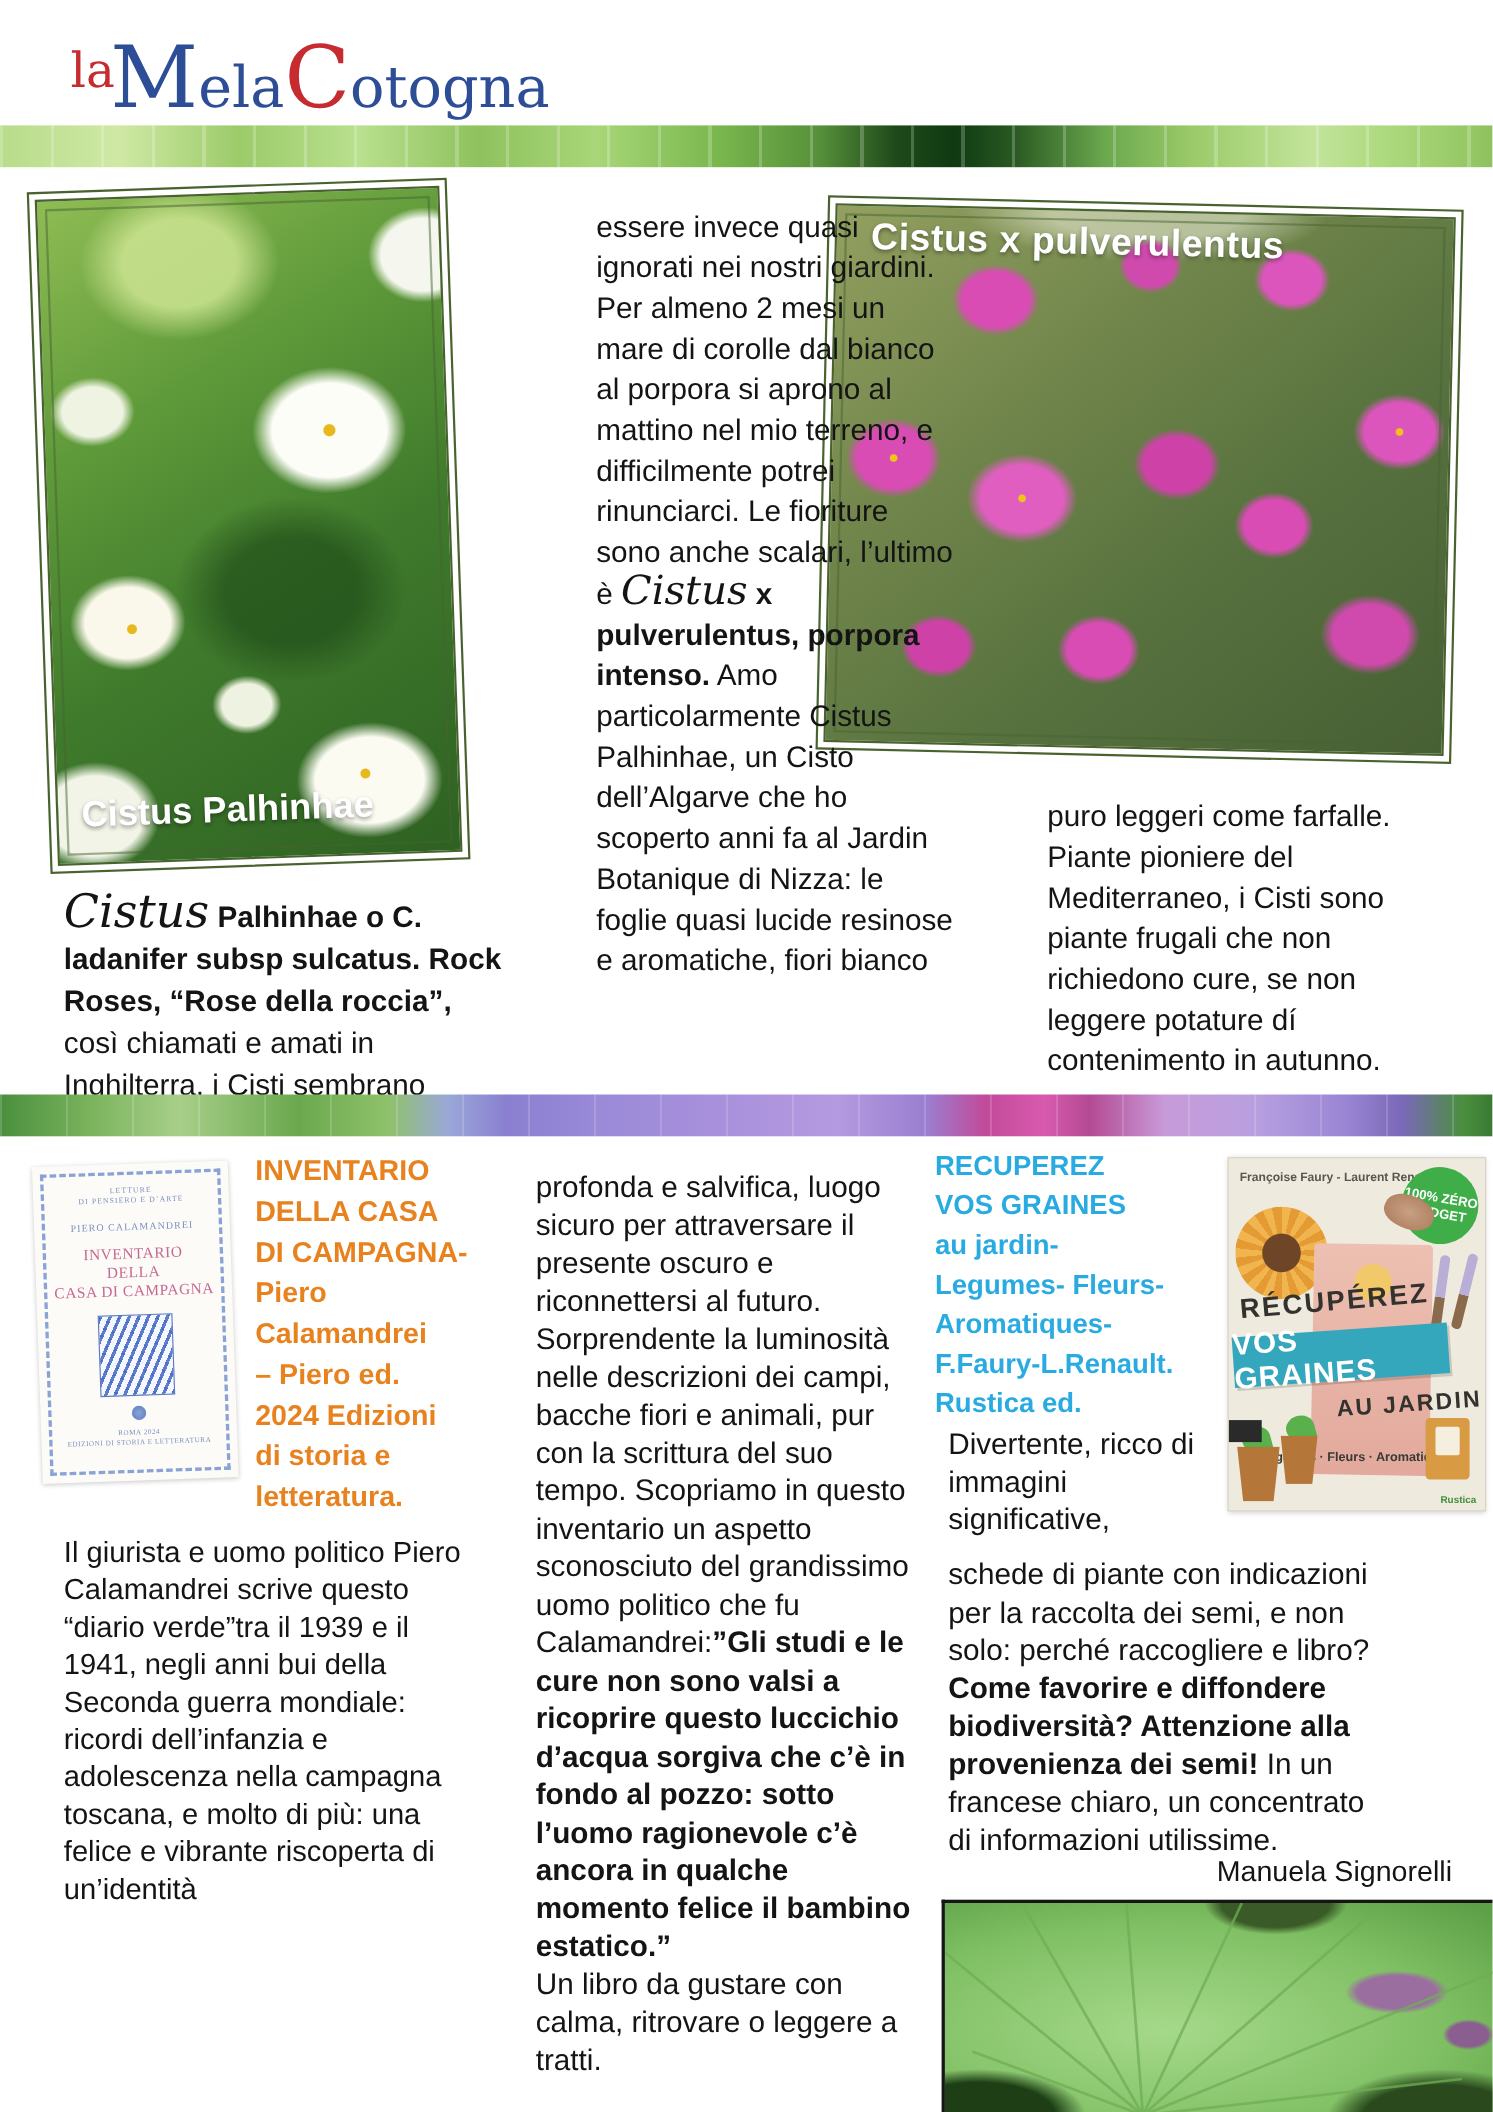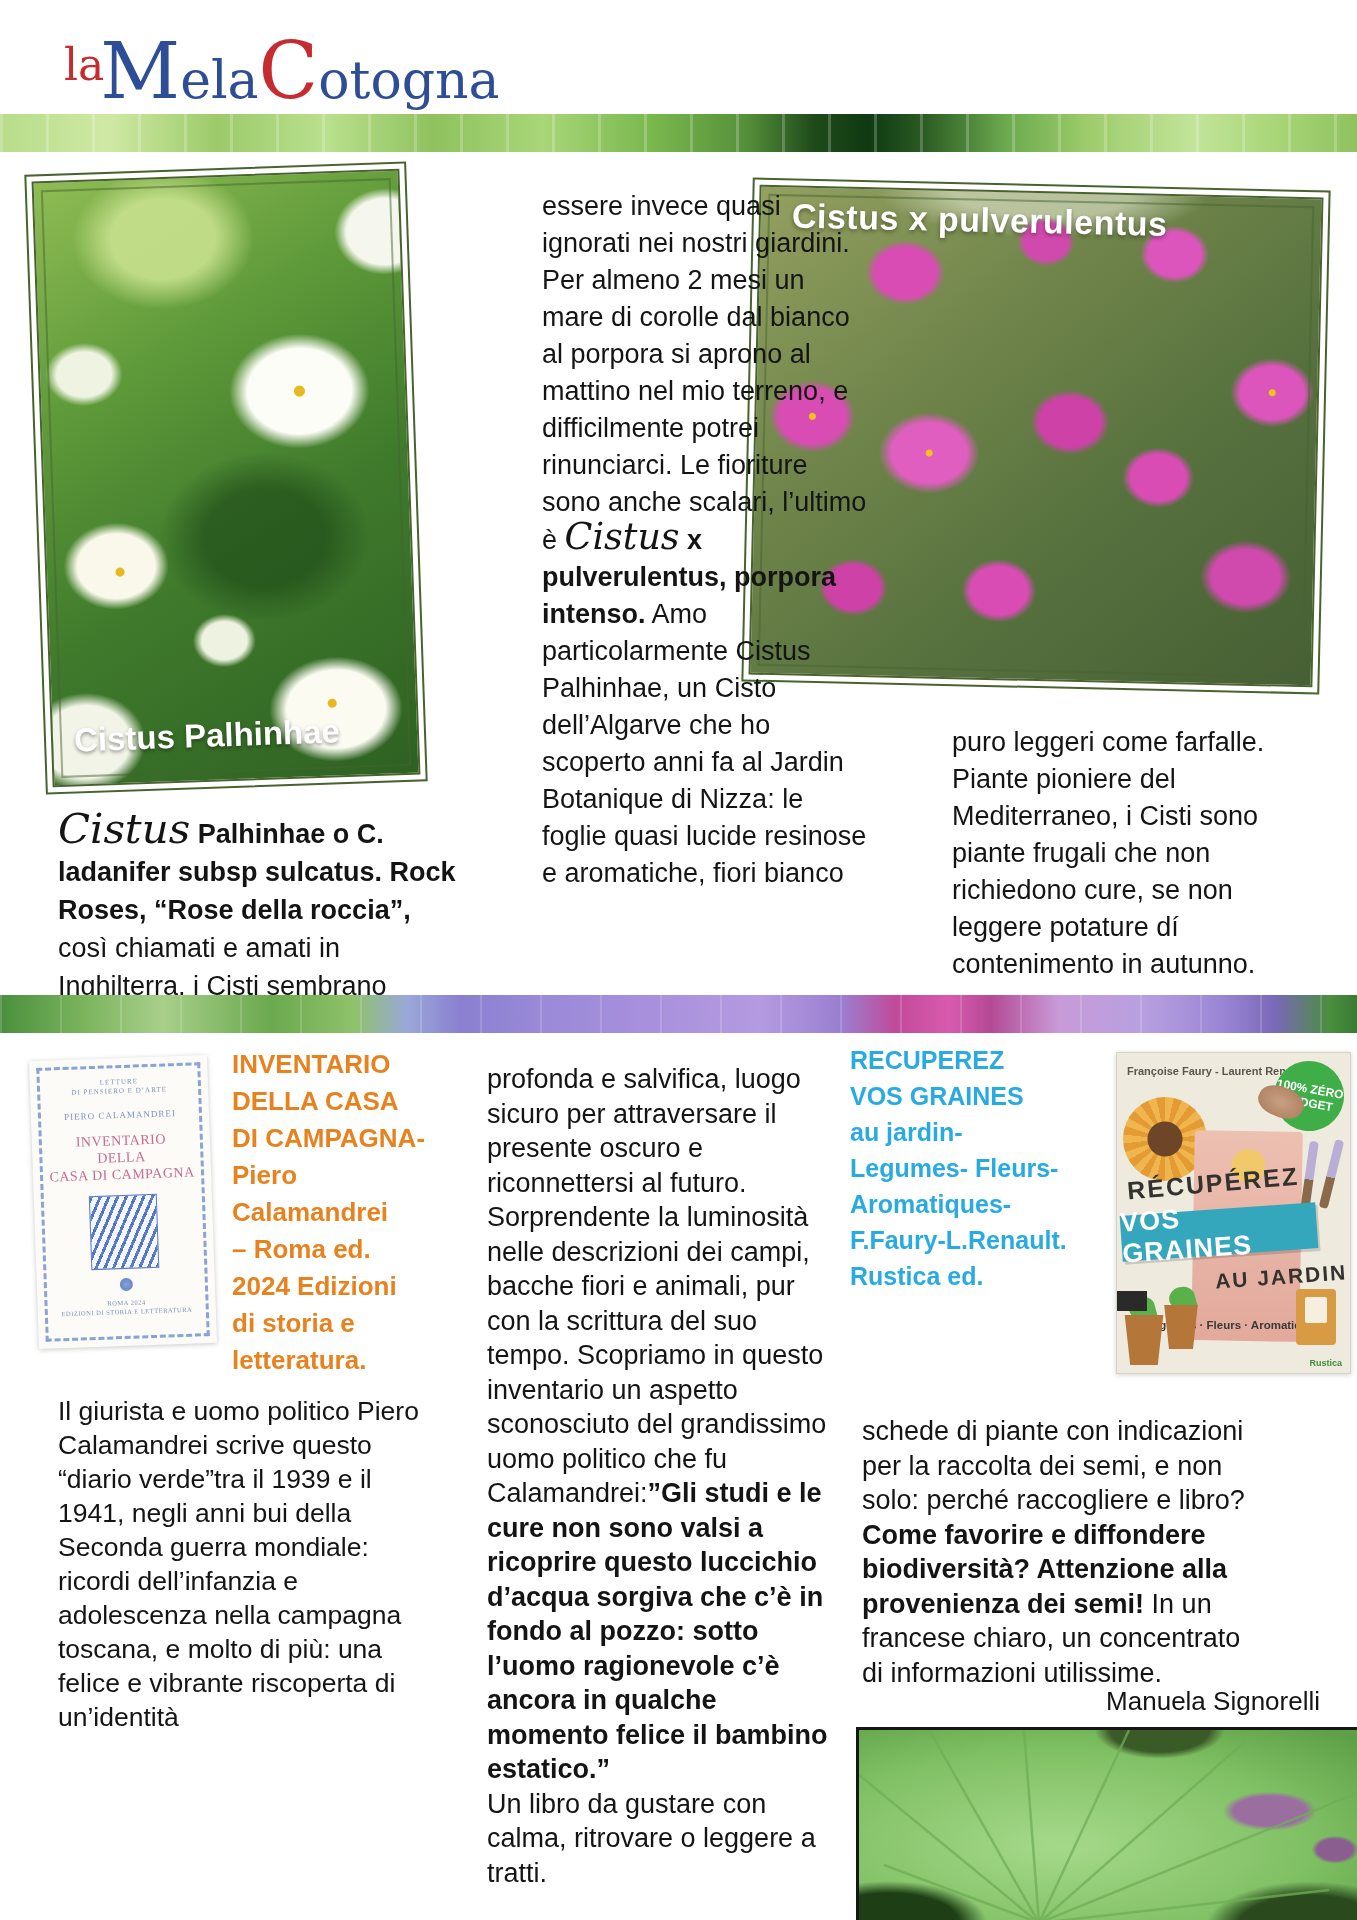--- a/index.html
+++ b/index.html
@@ -232,7 +232,7 @@
     <span class="line">DI CAMPAGNA-</span>
     <span class="line">Piero</span>
     <span class="line">Calamandrei</span>
-    <span class="line">– Roma ed.</span>
+    <span class="line">– Piero ed.</span>
     <span class="line">2024 Edizioni</span>
     <span class="line">di storia e</span>
     <span class="line">letteratura.</span>

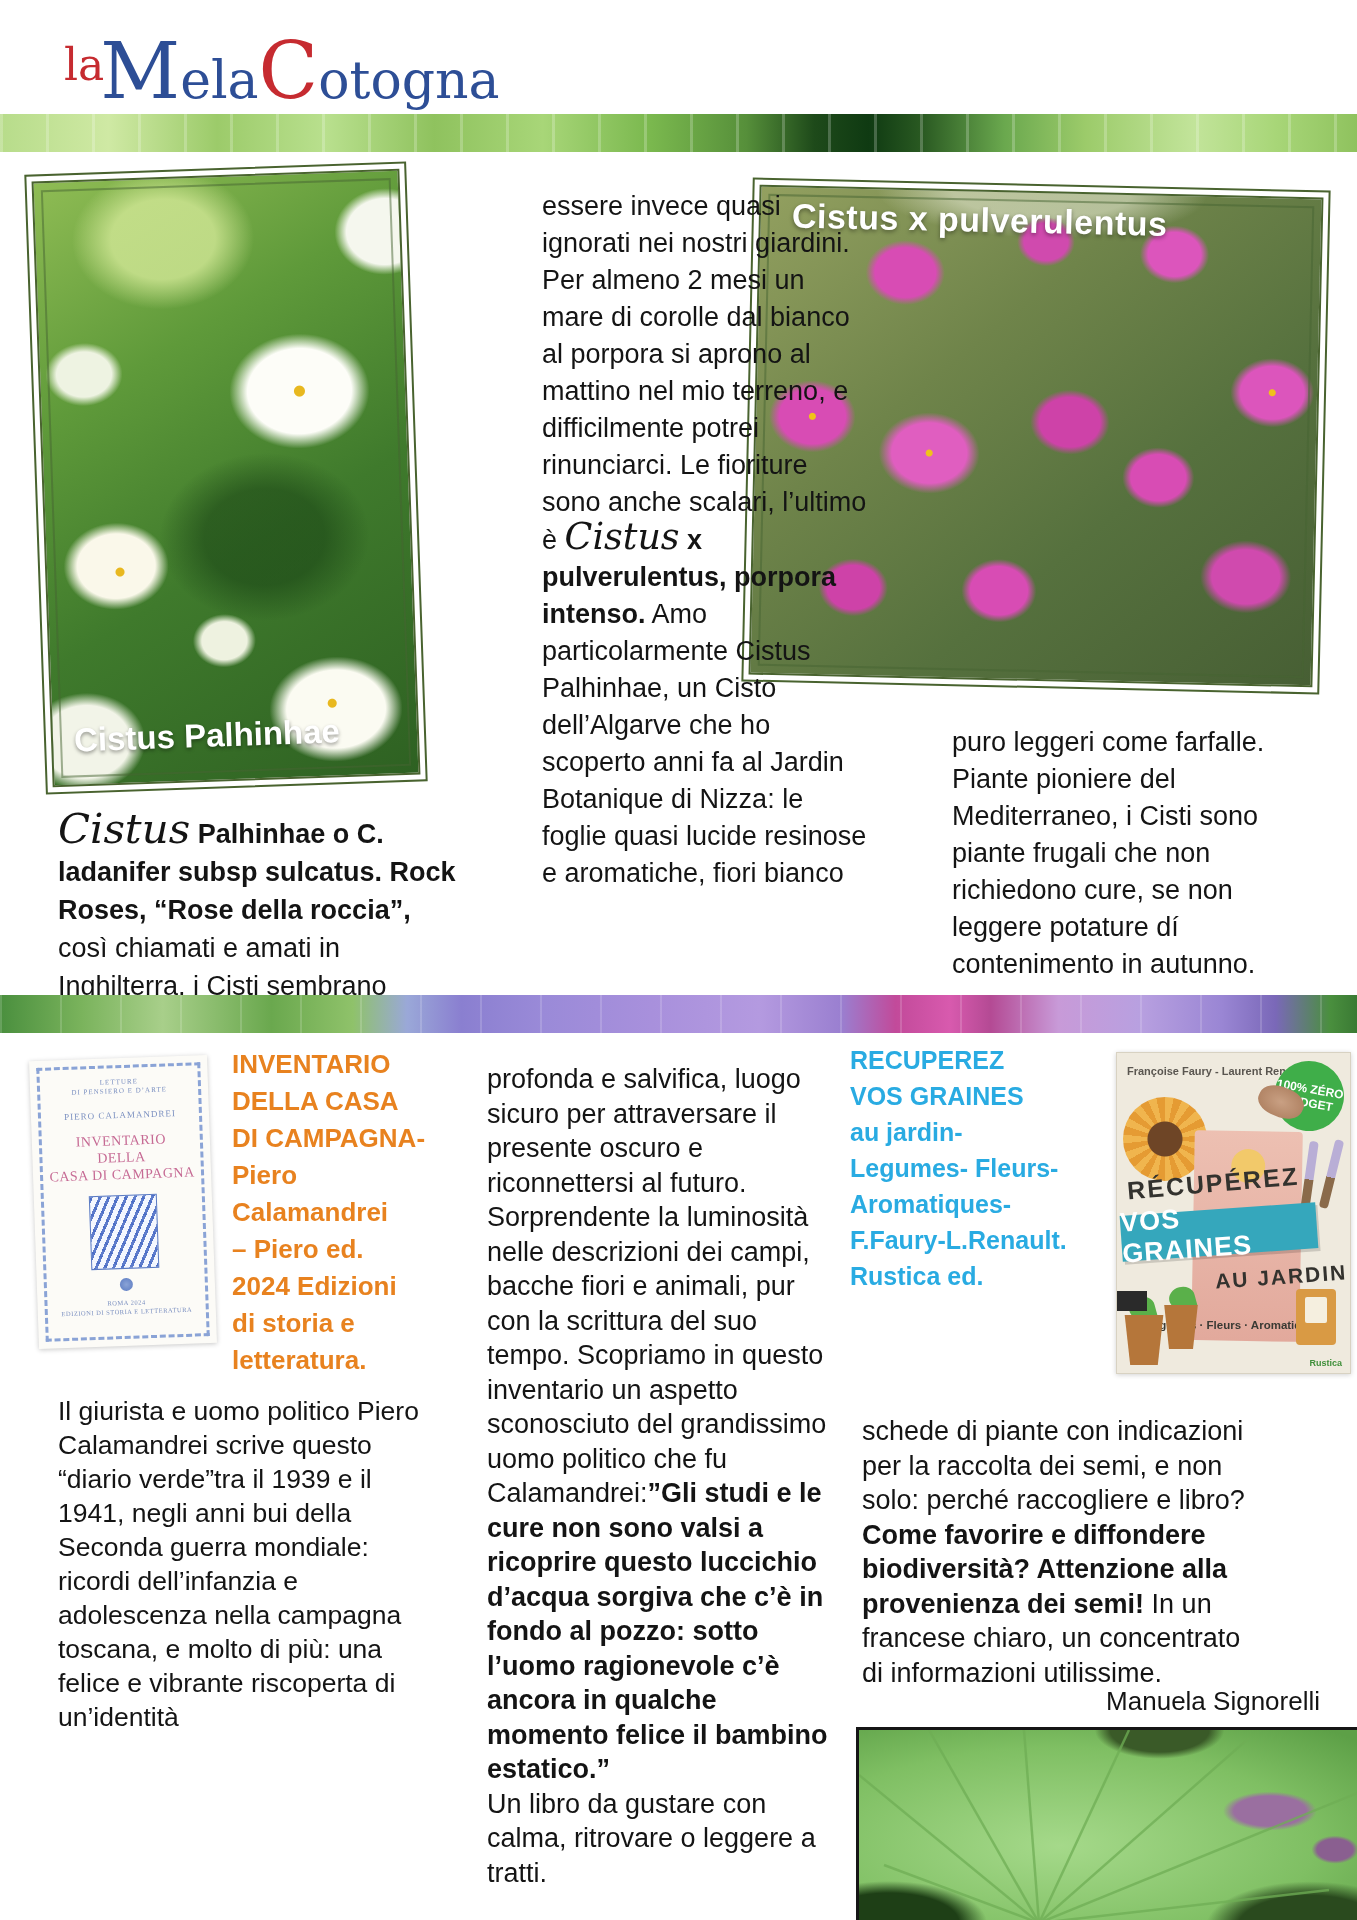--- a/index.html
+++ b/index.html
@@ -256,6 +256,7 @@
       <span class="line">F.Faury-L.Renault.</span>
       <span class="line">Rustica ed.</span>
     </div>
+    <p class="body-sm">Divertente, ricco di immagini significative,</p>
   </div>
 
   <figure class="book2" style="margin:0;">

